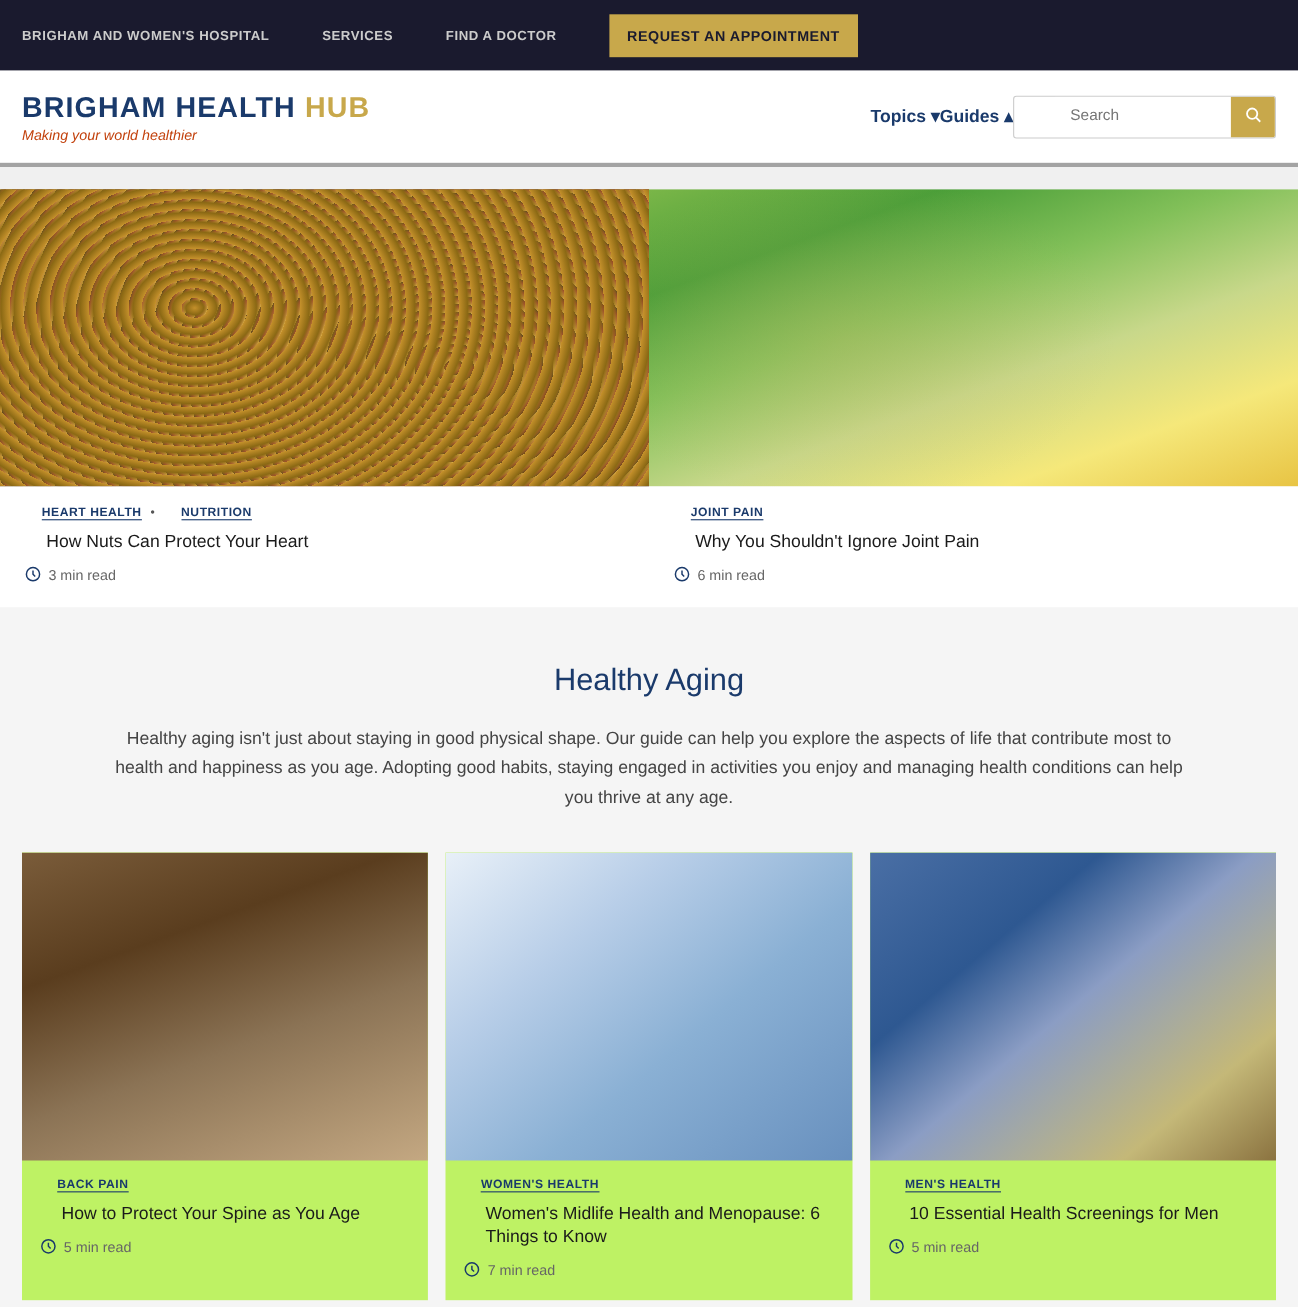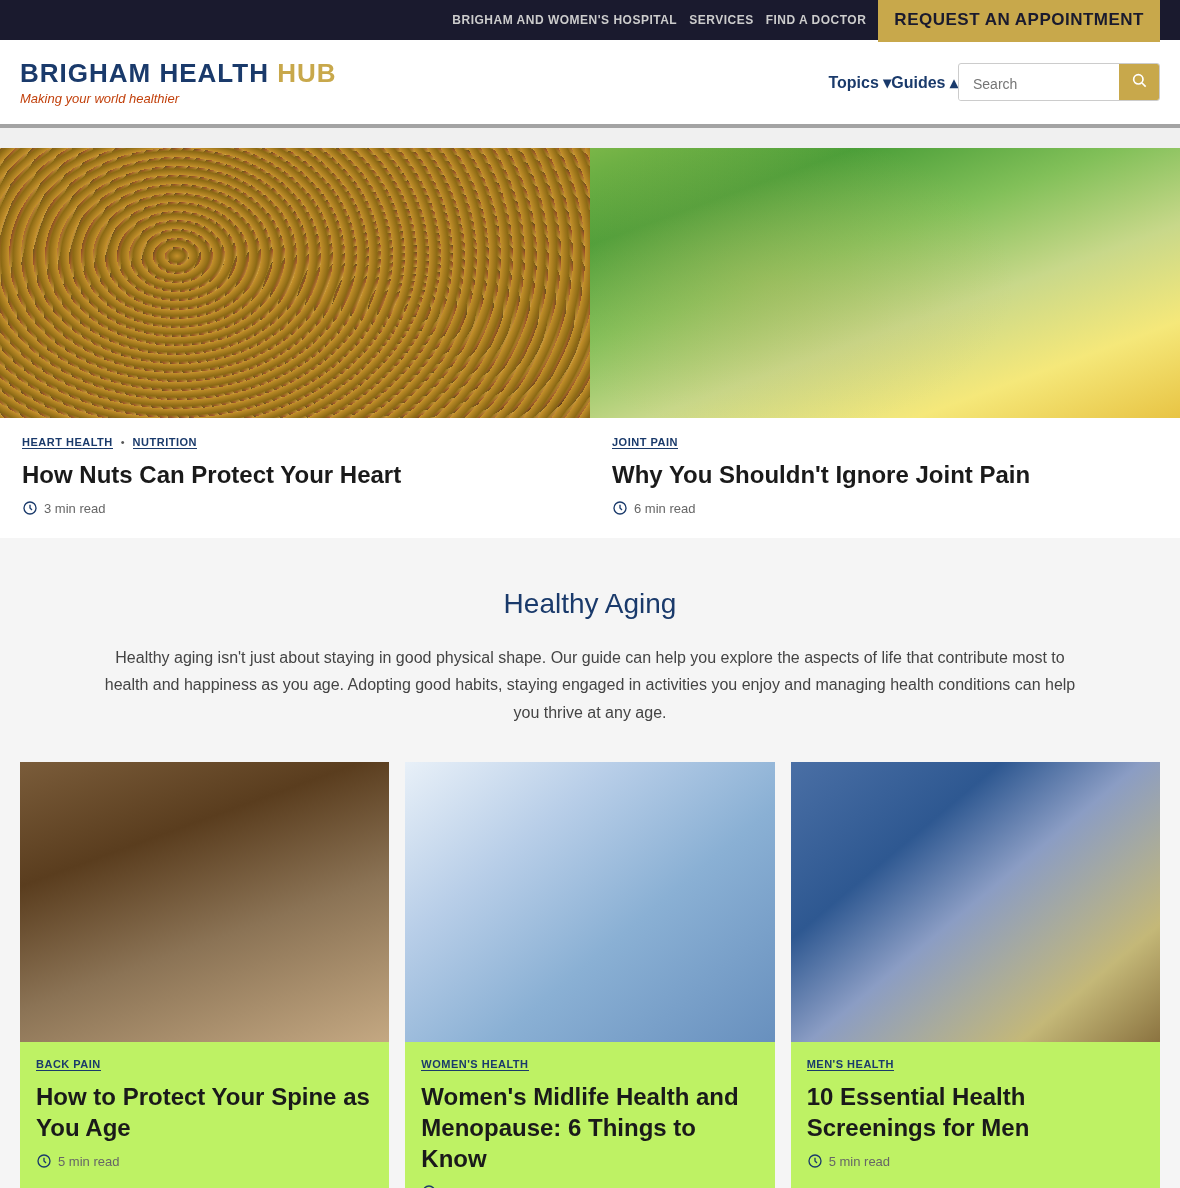--- a/index.html
+++ b/index.html
@@ -10,10 +10,9 @@
       background: #1a1a2e;
       display: flex;
       align-items: center;
-      justify-content: flex-end;
       padding: 0 20px;
-      height: 40px;
-      gap: 12px;
+      height: 64px;
+      gap: 48px;
     }
     .top-nav a {
       color: #ccc;

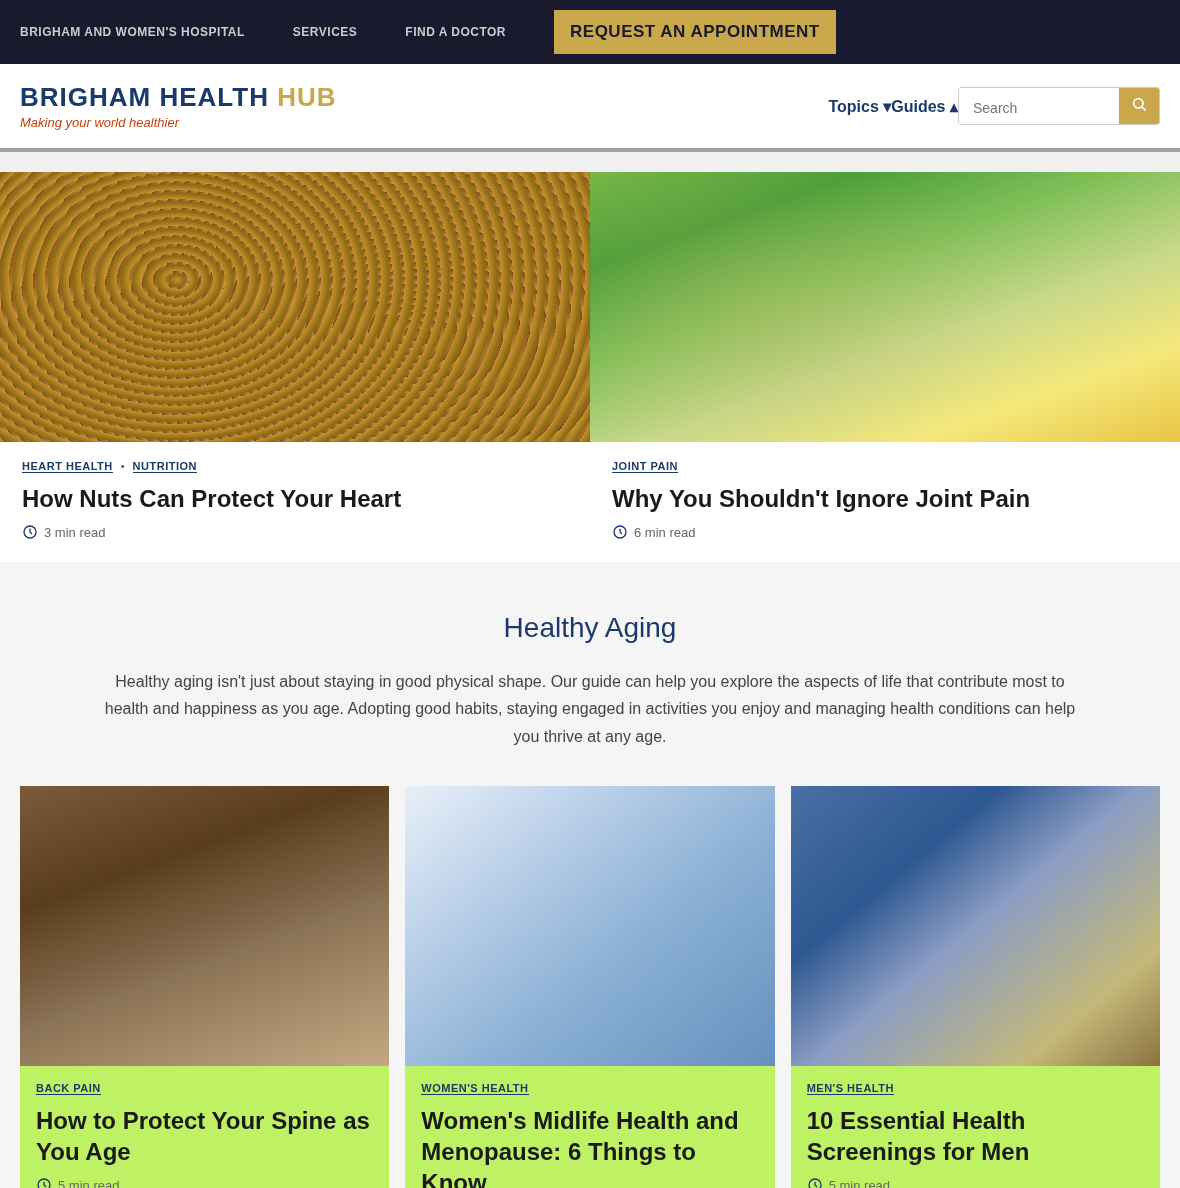--- a/index.html
+++ b/index.html
@@ -26,7 +26,7 @@
       background: #c8a84b;
       color: #1a1a2e;
       padding: 12px 16px;
-      font-size: 17px;
+      font-size: 13px;
       font-weight: 700;
       text-transform: uppercase;
       letter-spacing: 0.5px;

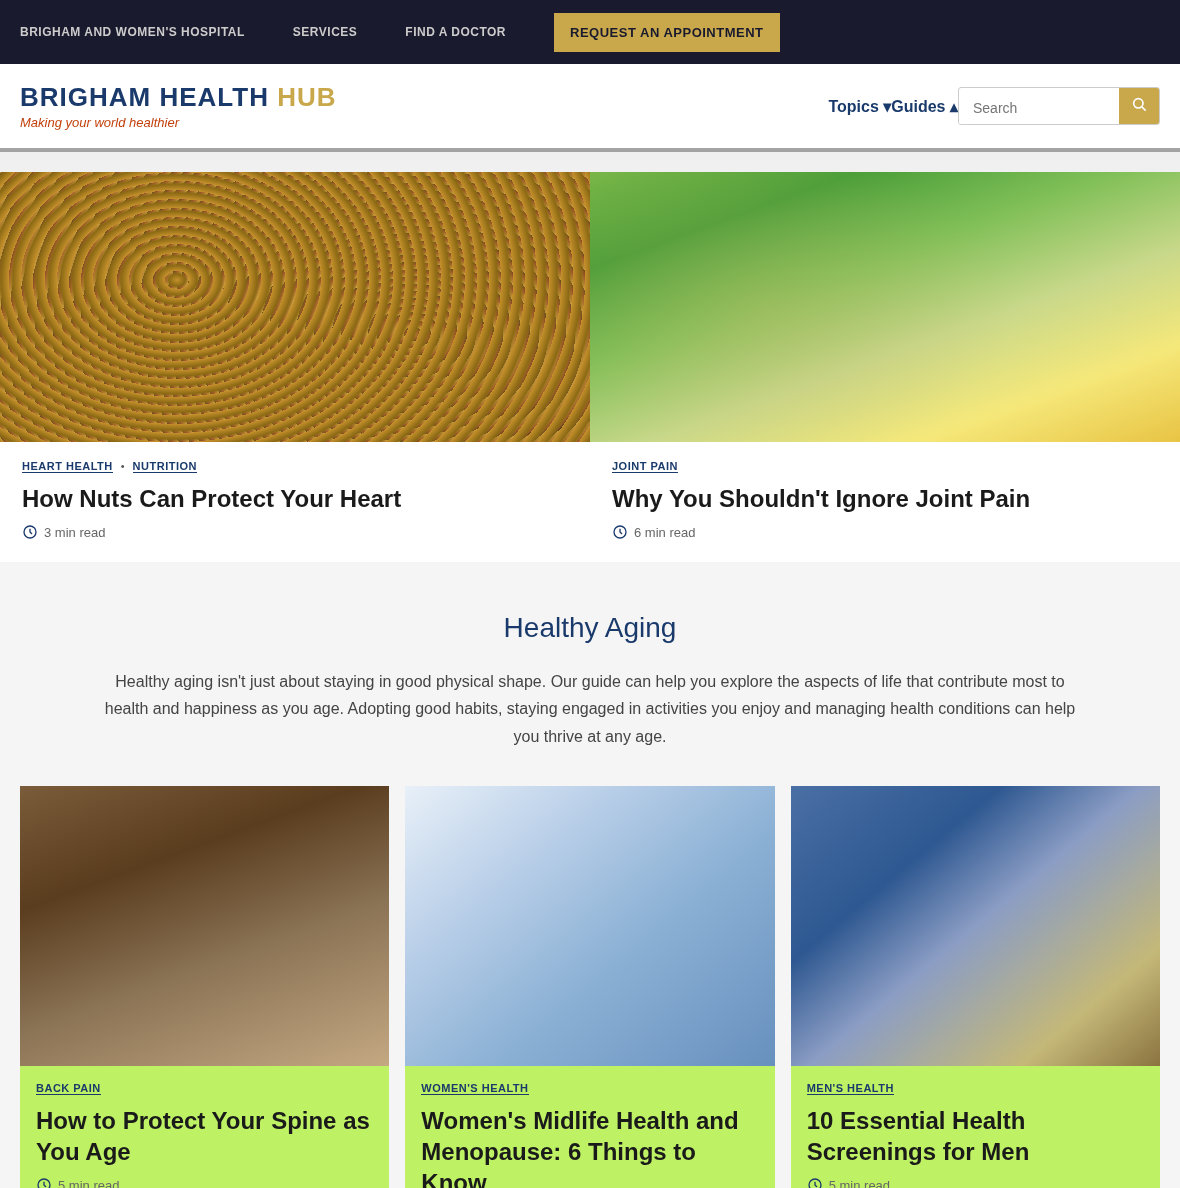--- a/index.html
+++ b/index.html
@@ -70,10 +70,11 @@
     }
     .search-box {
       display: flex;
-      align-items: flex-end;
+      align-items: flex-start;
       border: 1px solid #ccc;
       border-radius: 3px;
       overflow: hidden;
+      padding-left: 37px;
     }
     .search-box input {
       border: none;

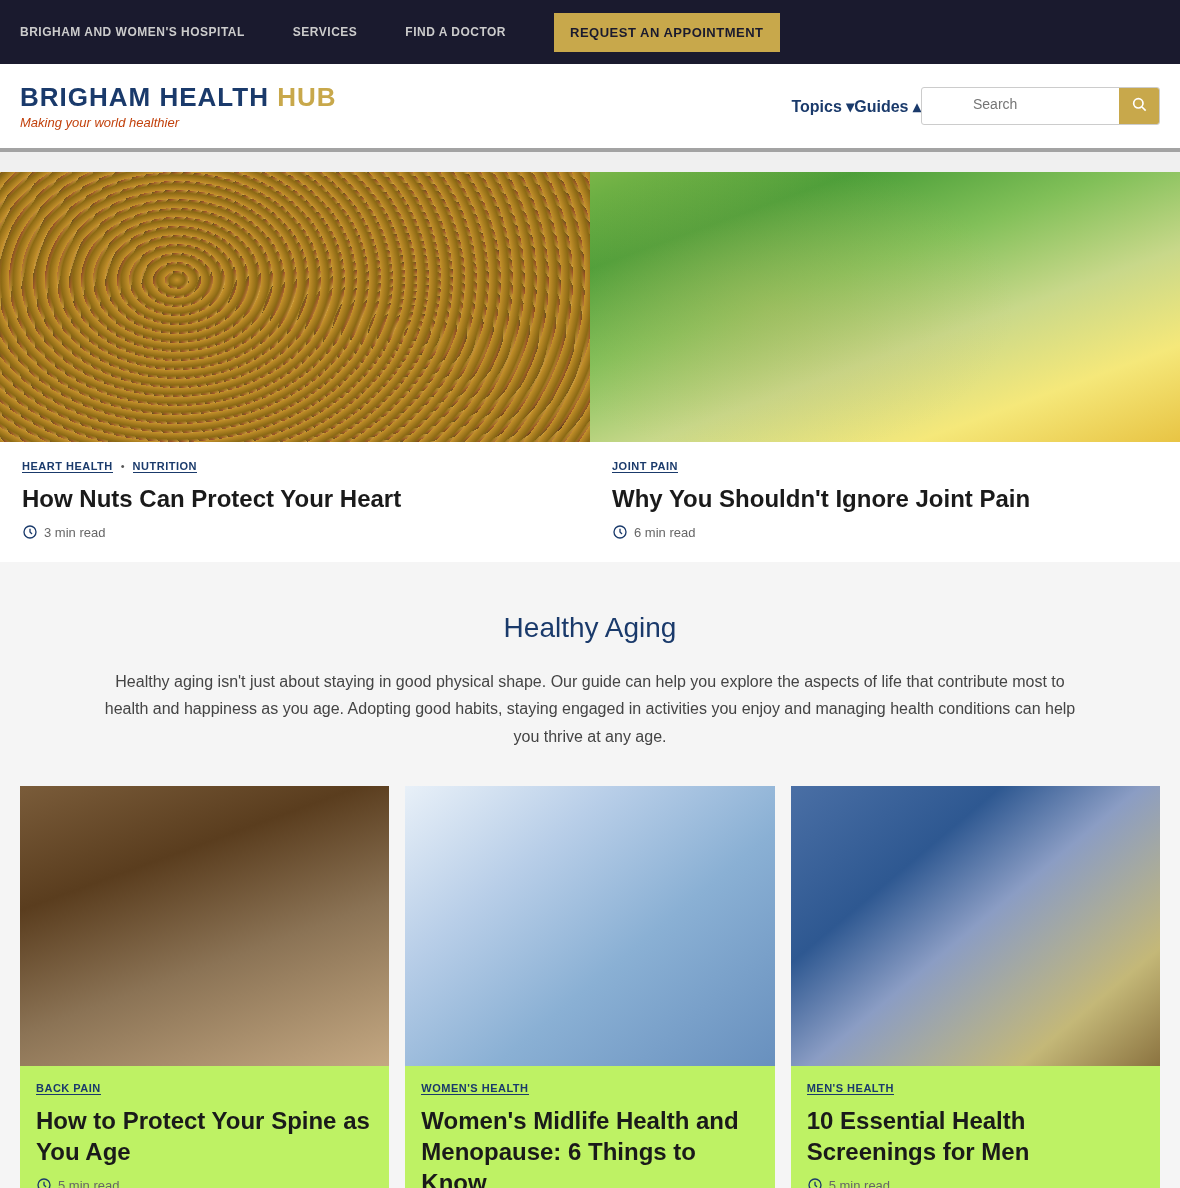--- a/index.html
+++ b/index.html
@@ -171,6 +171,7 @@
       letter-spacing: 0.5px;
       text-decoration: none;
       border-bottom: 1px solid #1a3a6b;
+      margin-left: 16px;
     }
     .card-tag-dot {
       color: #555;

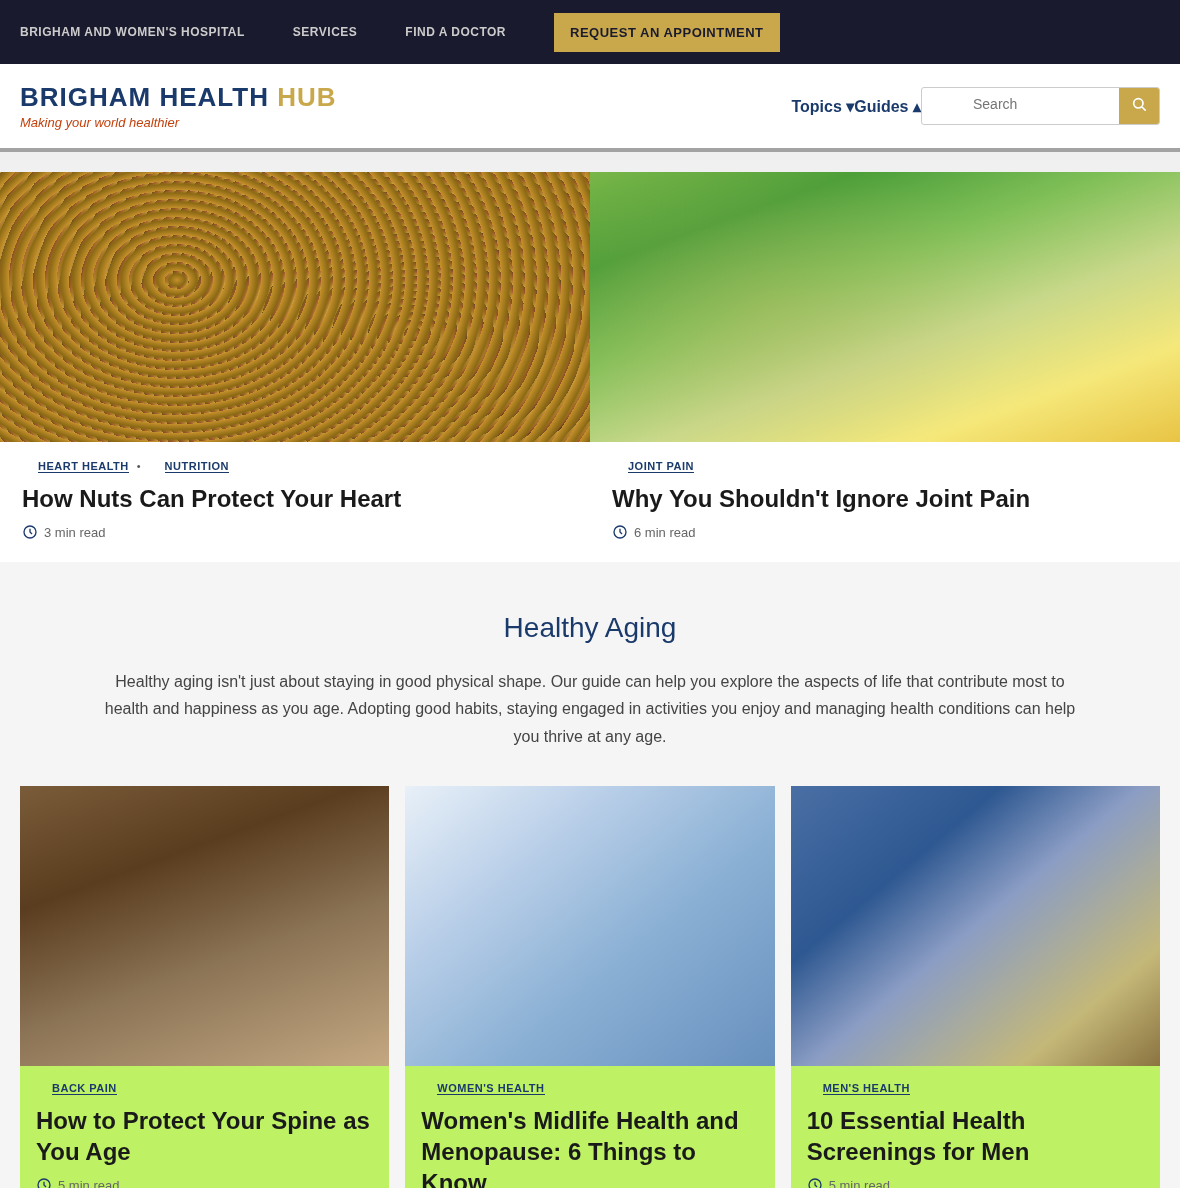--- a/index.html
+++ b/index.html
@@ -178,11 +178,12 @@
       font-size: 11px;
     }
     .card-title {
-      font-size: 24px;
-      font-weight: 700;
+      font-size: 16px;
+      font-weight: 400;
       color: #1a1a1a;
       margin-bottom: 10px;
       line-height: 1.3;
+      margin-left: 20px;
     }
     .card-meta {
       display: flex;

